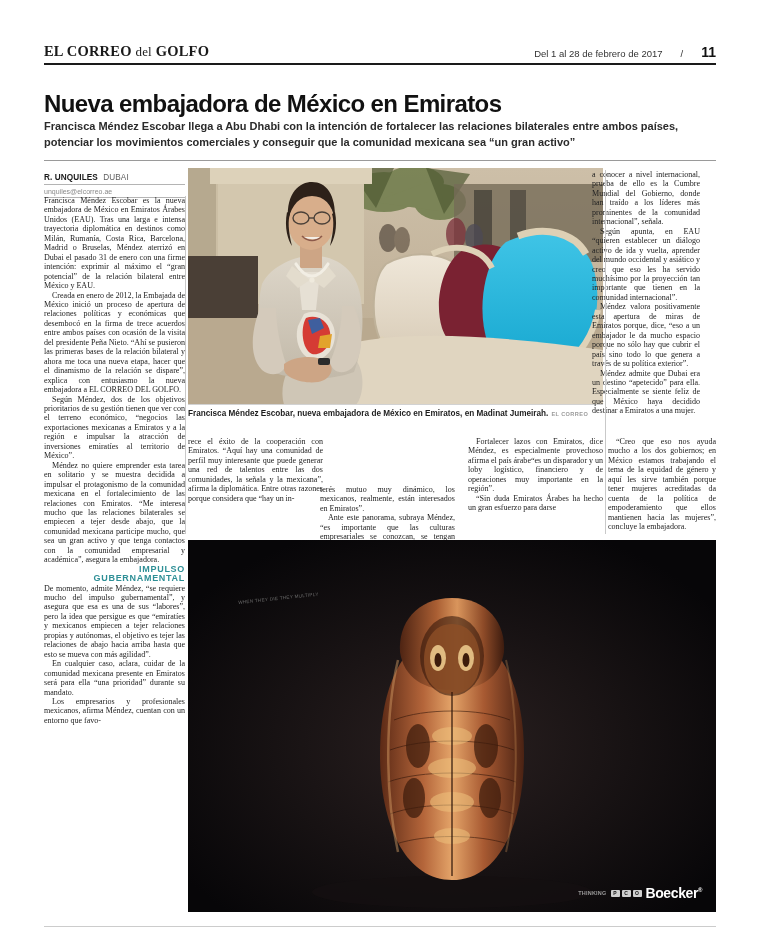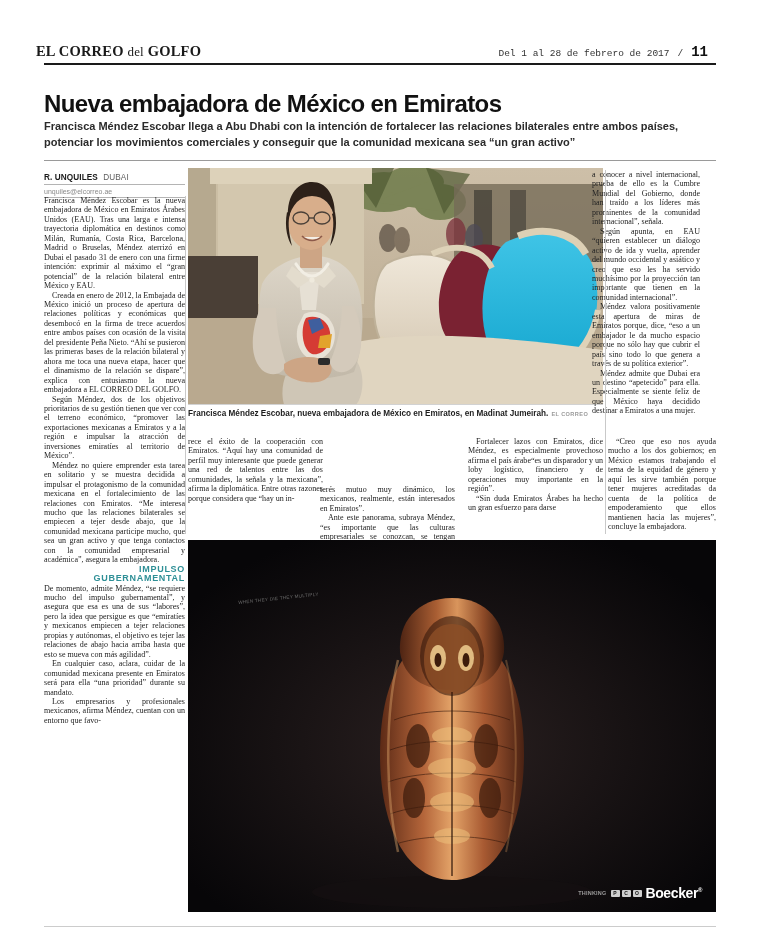--- a/index.html
+++ b/index.html
@@ -14,7 +14,7 @@
 
   
   .masthead{
-    position:absolute;left:36px;top:36px;width:672px;height:24px;
+    position:absolute;left:44px;top:36px;width:672px;height:24px;
     display:flex;align-items:flex-end;justify-content:space-between;
   }
   .masthead-title{

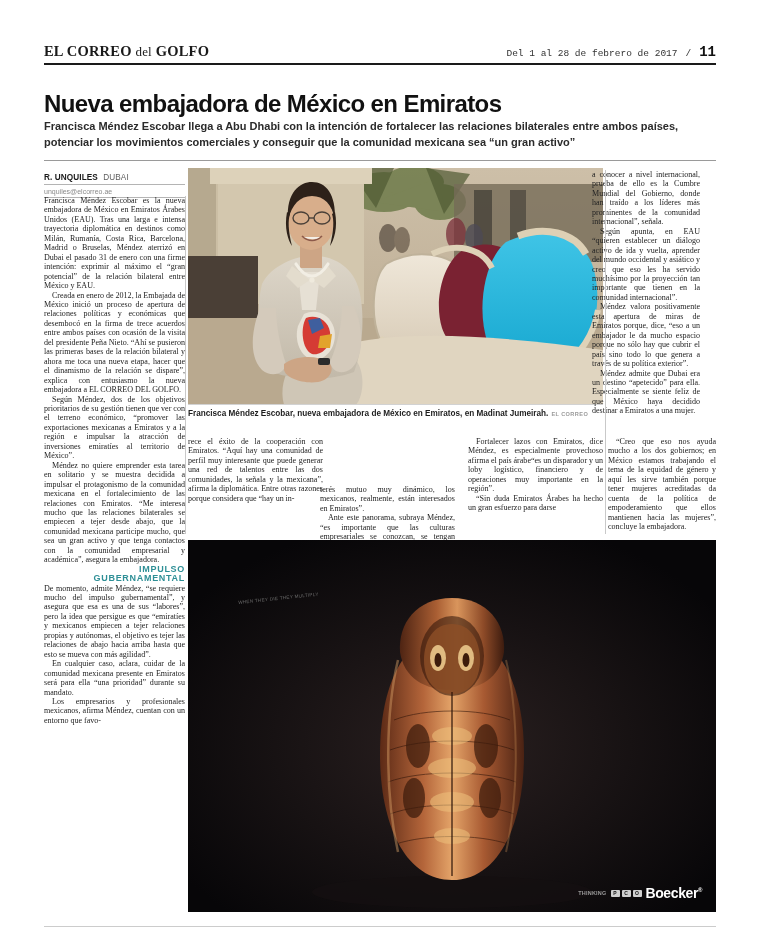--- a/index.html
+++ b/index.html
@@ -24,8 +24,8 @@
   .masthead-title .lt{font-weight:700;}
   .masthead-title .md{font-weight:400;font-size:13px;}
   .masthead-right{
-    font-family:Liberation Mono, monospace;
-    font-size:9.5px;color:#333;display:flex;align-items:baseline;gap:8px;white-space:nowrap;text-align:right;
+    font-family:Liberation Sans, sans-serif;
+    font-size:9.5px;color:#333;display:flex;align-items:baseline;gap:18px;white-space:nowrap;text-align:right;
   }
   .masthead-right .pnum{font-weight:700;font-size:14px;color:#111;}
   .rule-top{

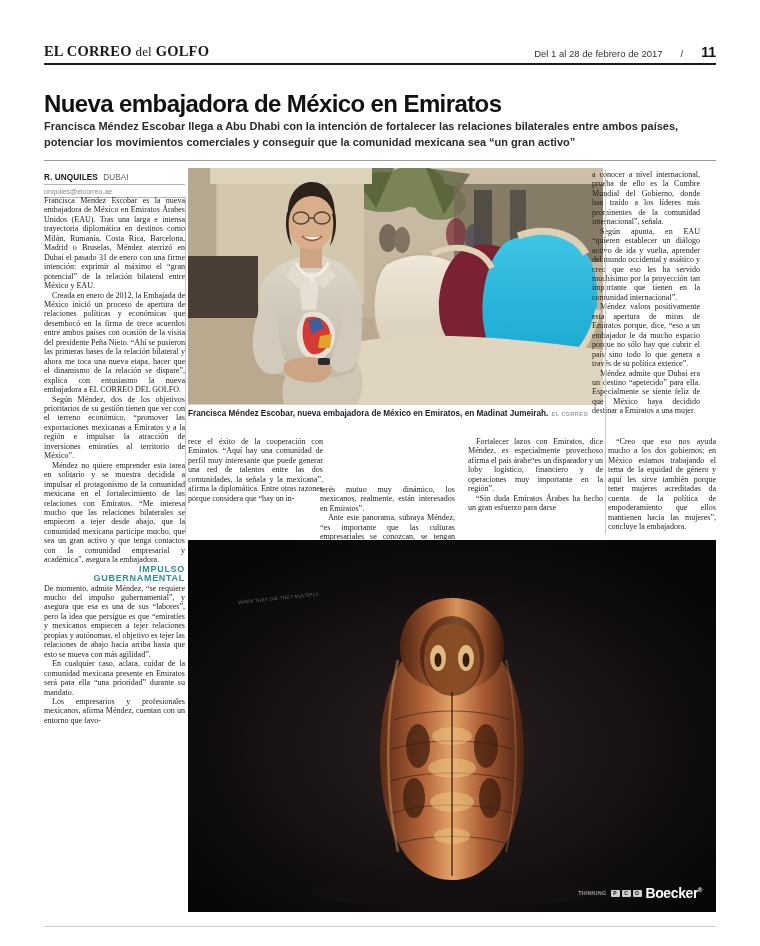--- a/index.html
+++ b/index.html
@@ -180,7 +180,7 @@
   <div class="col" id="col1">
     <p class="noind">Francisca Méndez Escobar es la nueva embajadora de México en Emiratos Árabes Unidos (EAU). Tras una larga e intensa trayectoria diplomática en destinos como Milán, Rumanía, Costa Rica, Barcelona, Madrid o Bruselas, Méndez aterrizó en Dubai el pasado 31 de enero con una firme intención: exprimir al máximo el “gran potencial” de la relación bilateral entre México y EAU.</p>
     <p>Creada en enero de 2012, la Embajada de México inició un proceso de apertura de relaciones políticas y económicas que desembocó en la firma de trece acuerdos entre ambos países con ocasión de la visita del presidente Peña Nieto. “Ahí se pusieron las primeras bases de la relación bilateral y ahora me toca una nueva etapa, hacer que el dinamismo de la relación se dispare”, explica con entusiasmo la nueva embajadora a EL CORREO DEL GOLFO.</p>
-    <p>Según Méndez, dos de los objetivos prioritarios de su gestión tienen que ver con el terreno económico, “promover las exportaciones mexicanas a Emiratos y a la región e impulsar la atracción de inversiones emiratíes al territorio de México”.</p>
+    <p>Según Méndez, dos de los objetivos prioritarios de su gestión tienen que ver con el terreno económico, “negocios las exportaciones mexicanas a Emiratos y a la región e impulsar la atracción de inversiones emiratíes al territorio de México”.</p>
     <p>Méndez no quiere emprender esta tarea en solitario y se muestra decidida a impulsar el protagonismo de la comunidad mexicana en el fortalecimiento de las relaciones con Emiratos. “Me interesa mucho que las relaciones bilaterales se empiecen a tejer desde abajo, que la comunidad mexicana participe mucho, que sea un gran activo y que tenga contactos con la comunidad empresarial y académica”, asegura la embajadora.</p>
     <p class="subhead">IMPULSO GUBERNAMENTAL</p>
     <p class="noind">De momento, admite Méndez, “se requiere mucho del impulso gubernamental”, y asegura que esa es una de sus “labores”, pero la idea que persigue es que “emiratíes y mexicanos empiecen a tejer relaciones propias y autónomas, el objetivo es tejer las relaciones de abajo hacia arriba hasta que esto se mueva con más agilidad”.</p>

